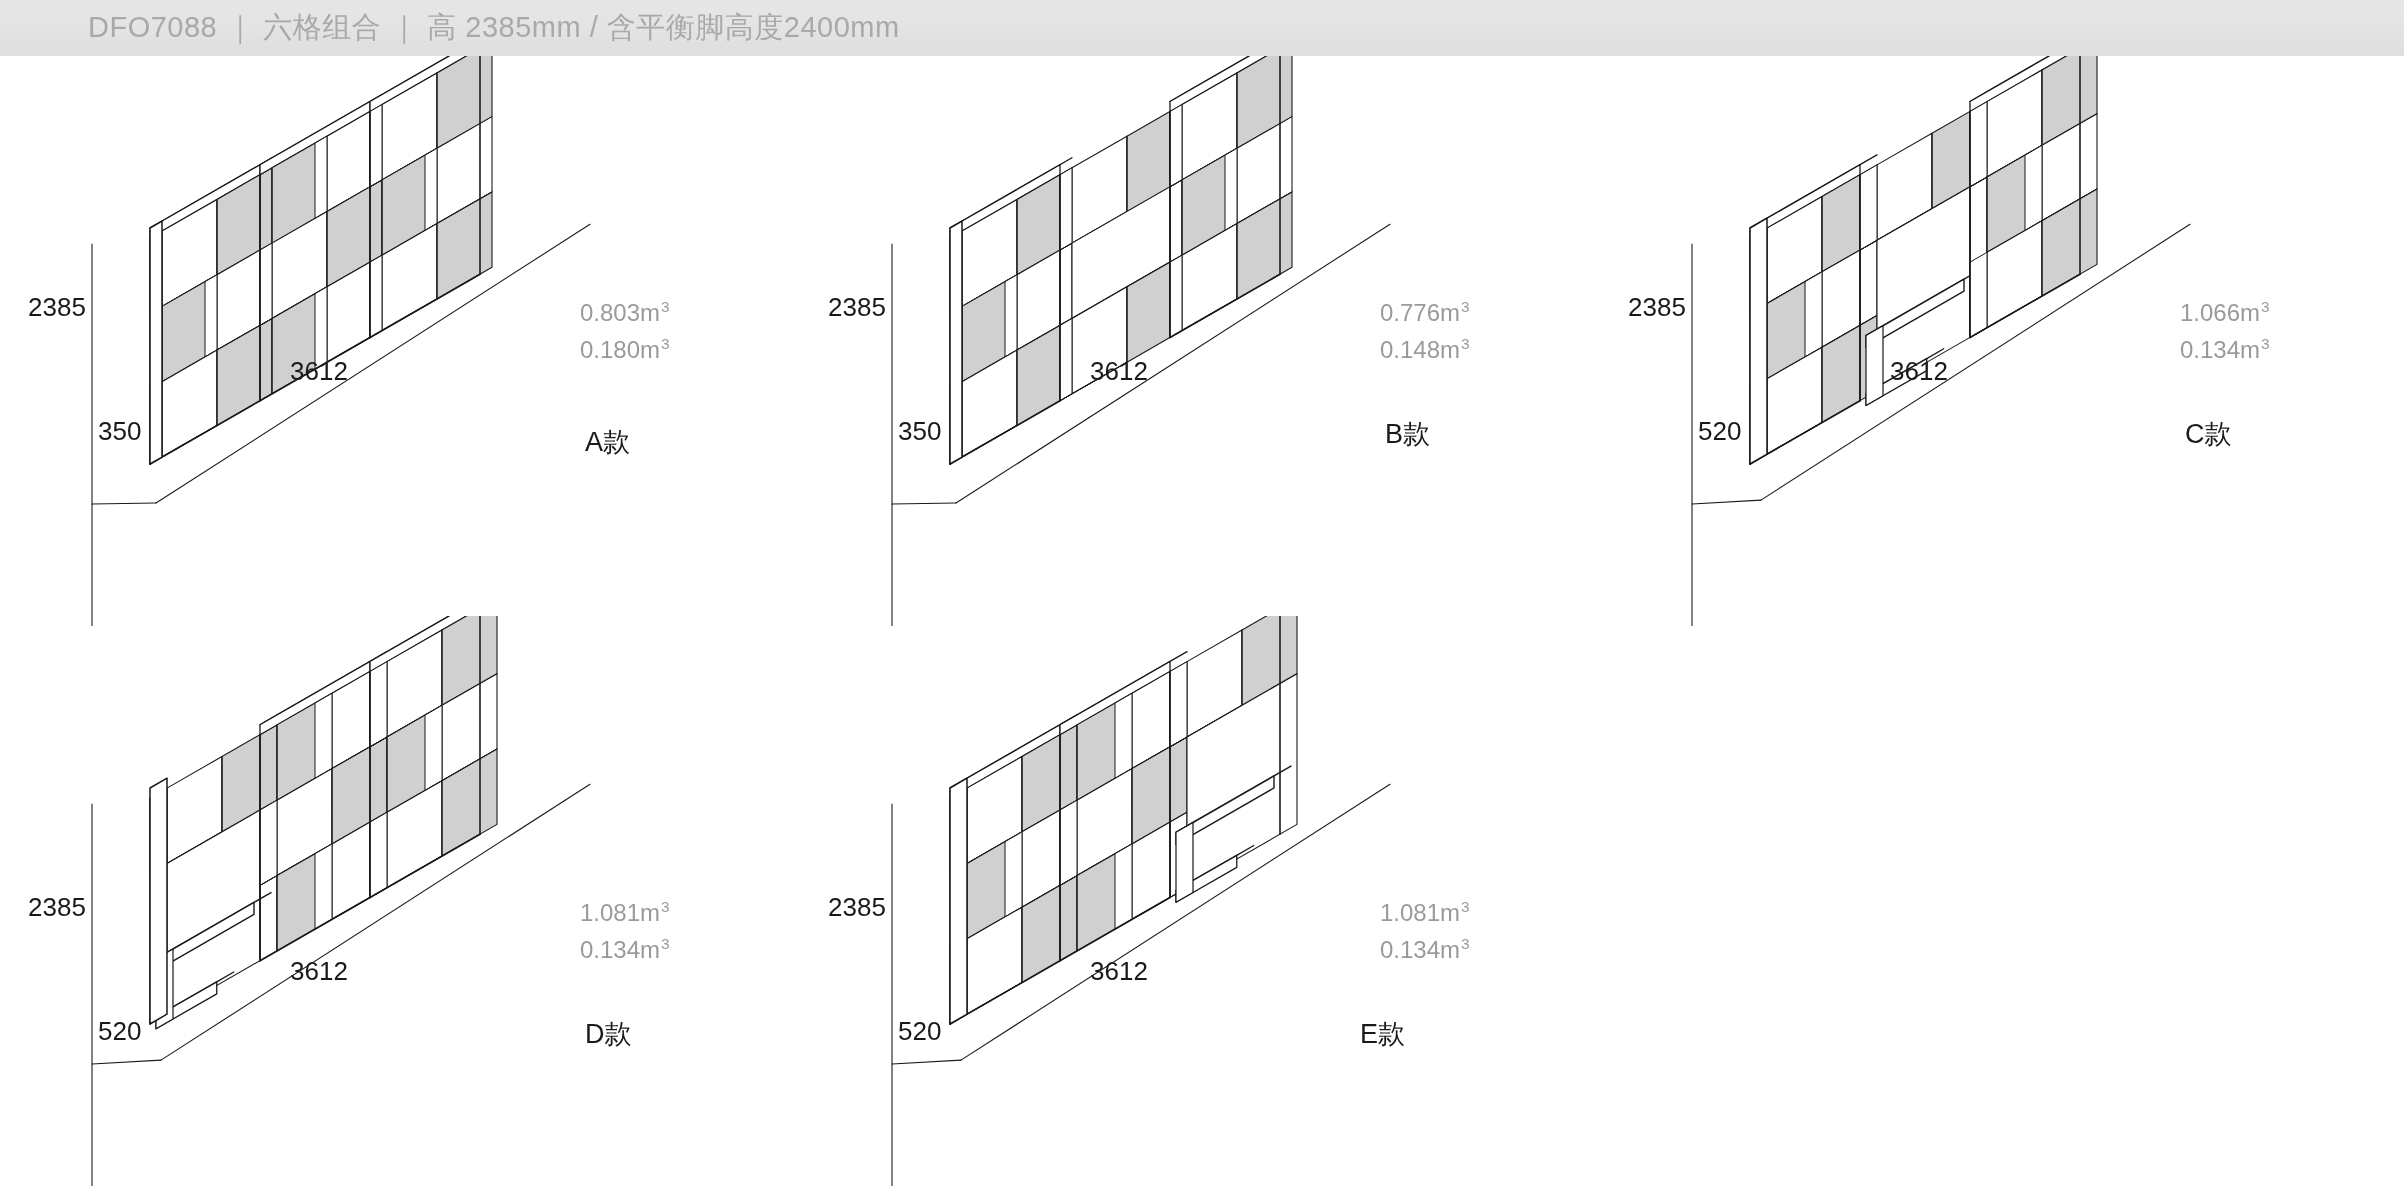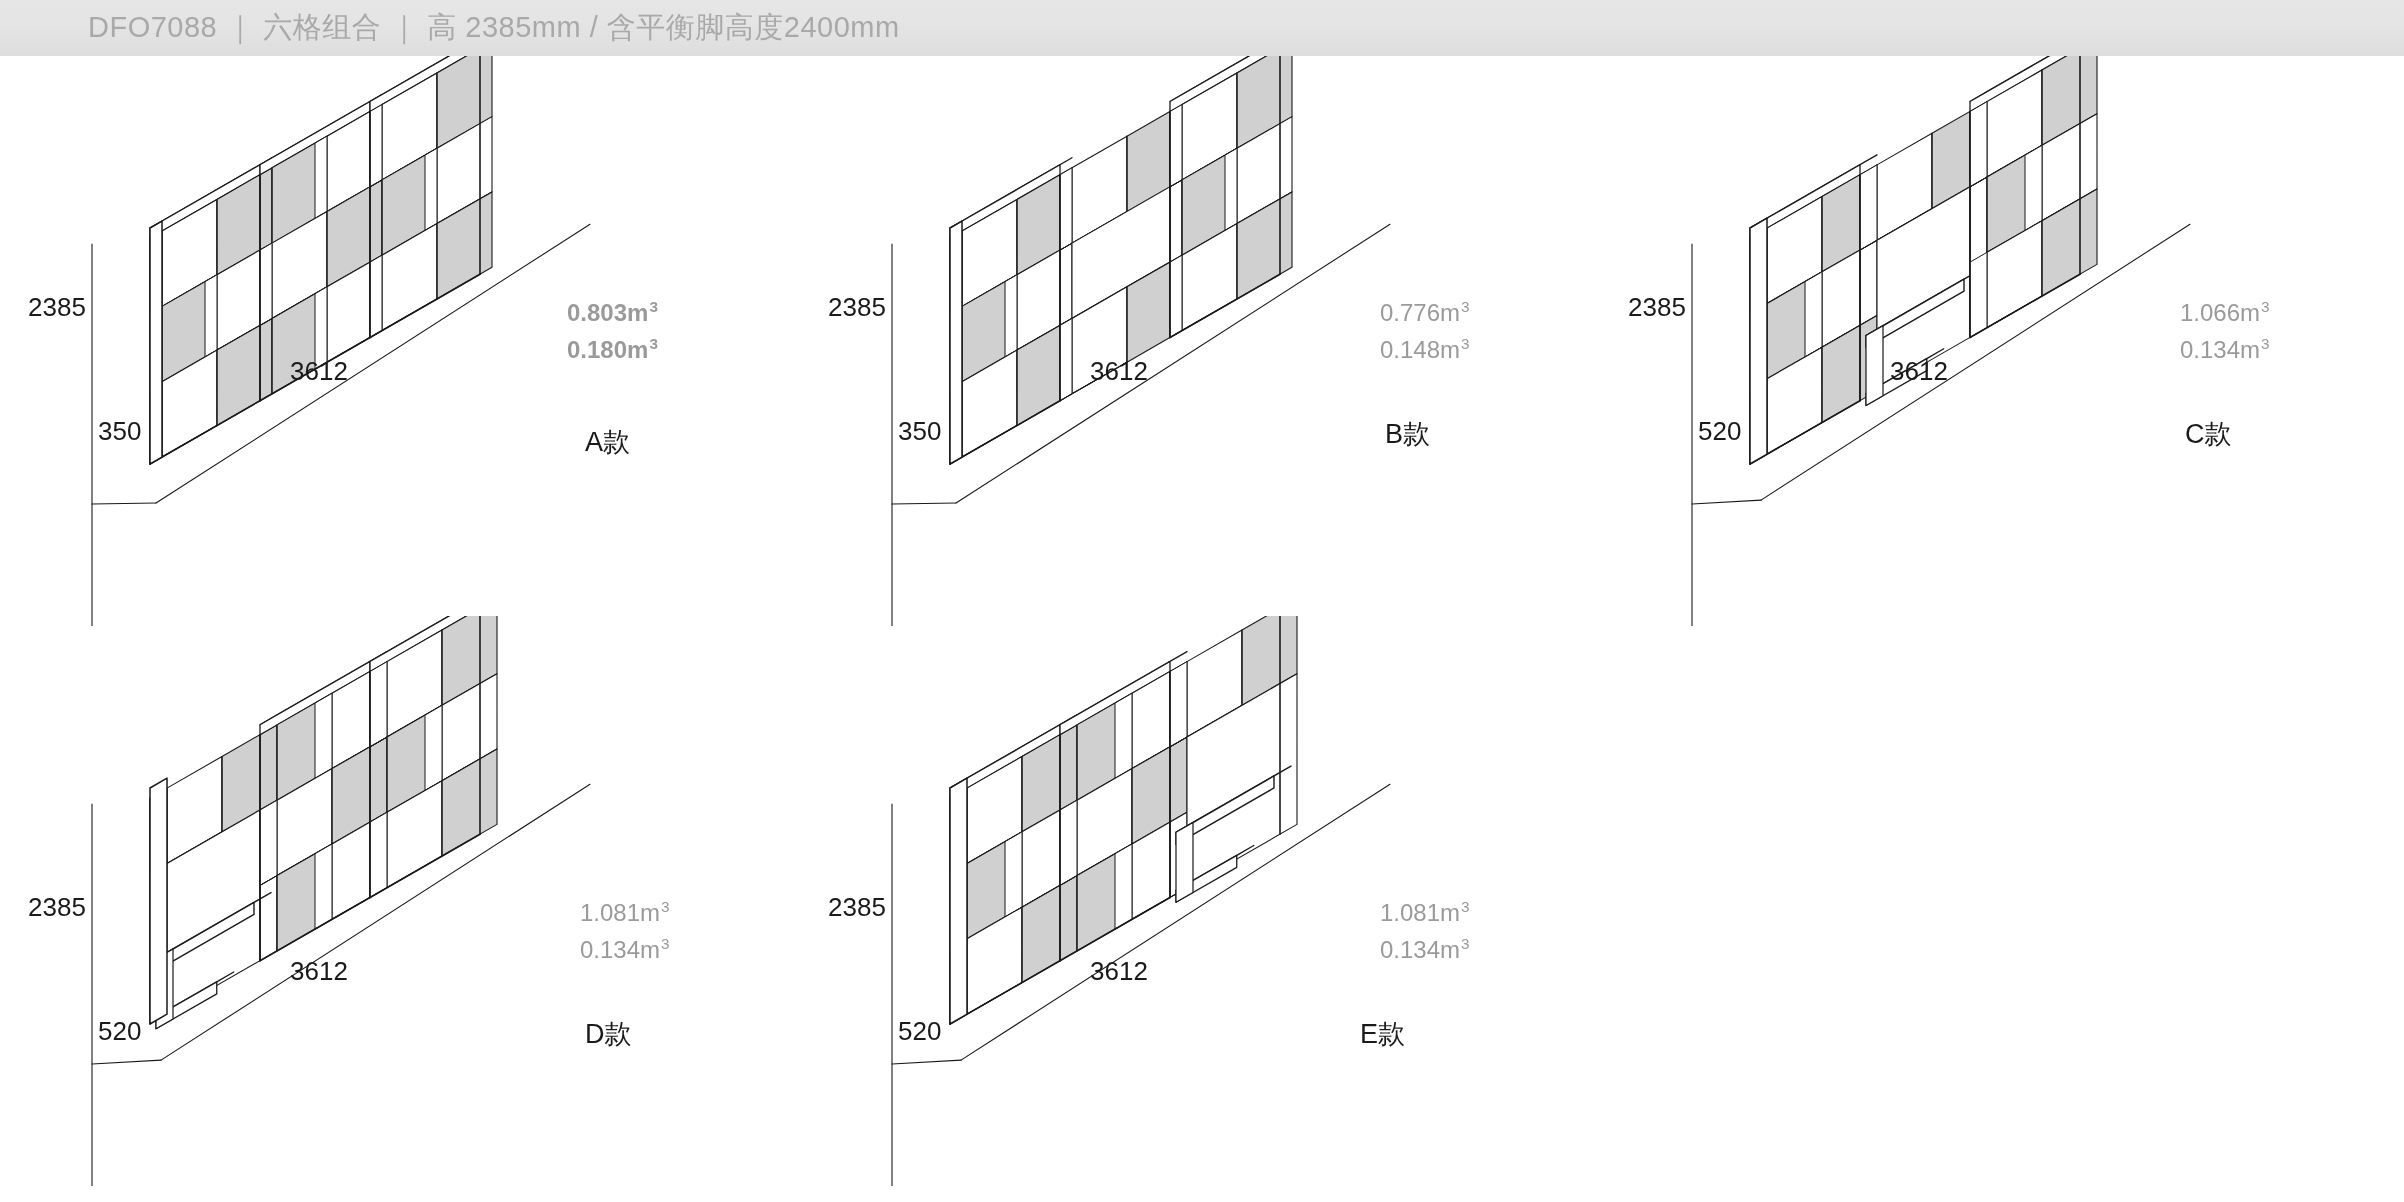--- a/index.html
+++ b/index.html
@@ -190,7 +190,7 @@
         <div class="dim-label dim-height" style="left: 28px; top: 236px;">2385</div>
         <div class="dim-label dim-width" style="left: 290px; top: 300px;">3612</div>
         <div class="dim-label dim-depth" style="left: 98px; top: 360px;">350</div>
-        <div class="volume-block" style="left: 567px; top: 238px; font-weight: bold;">
+        <div class="volume-block" style="left: 580px; top: 238px;">
           <div class="volume-line">0.803m<sup>3</sup></div>
           <div class="volume-line">0.180m<sup>3</sup></div>
         </div>

